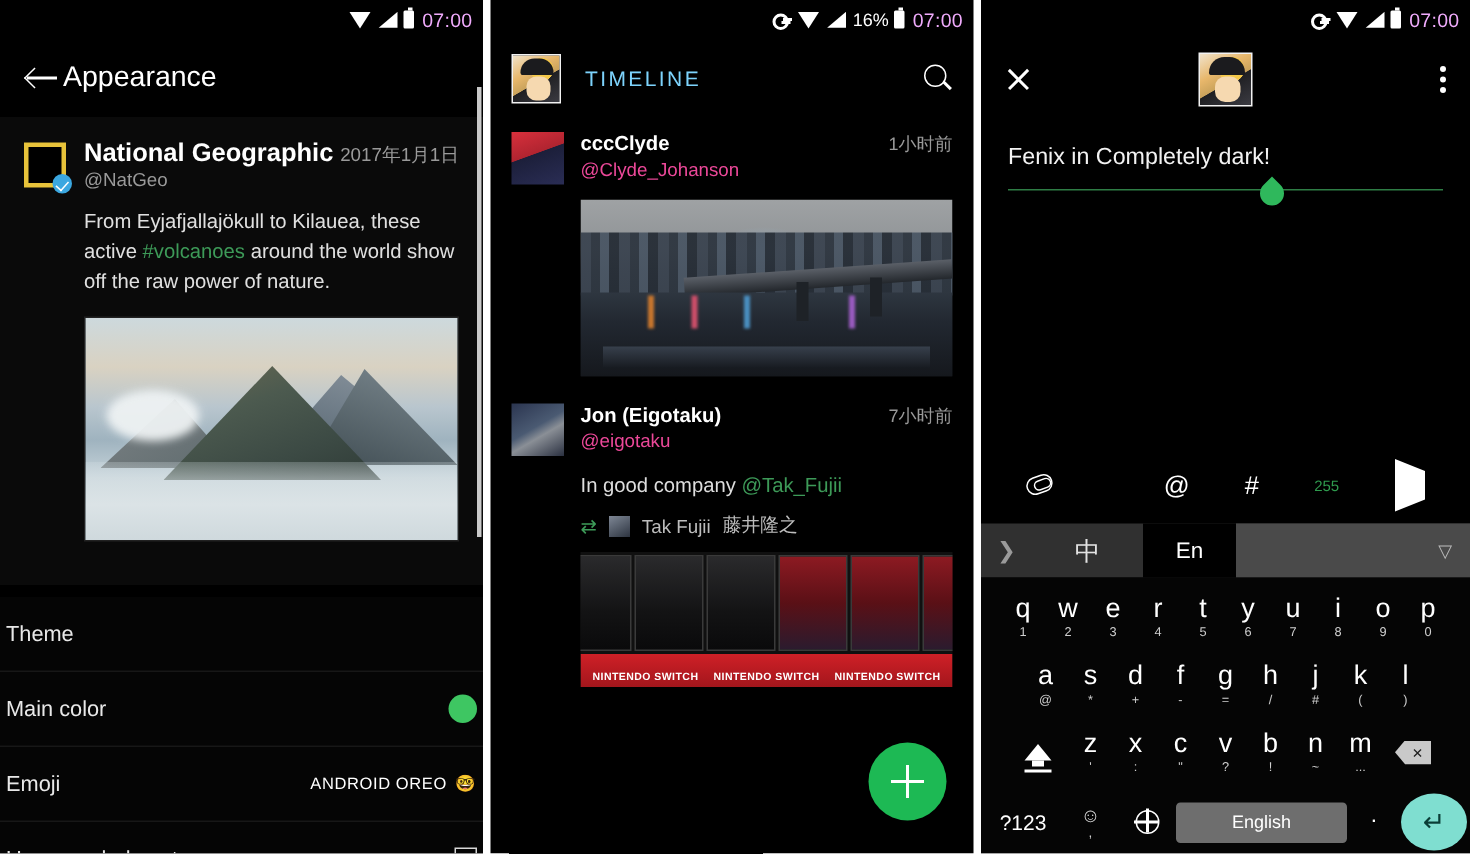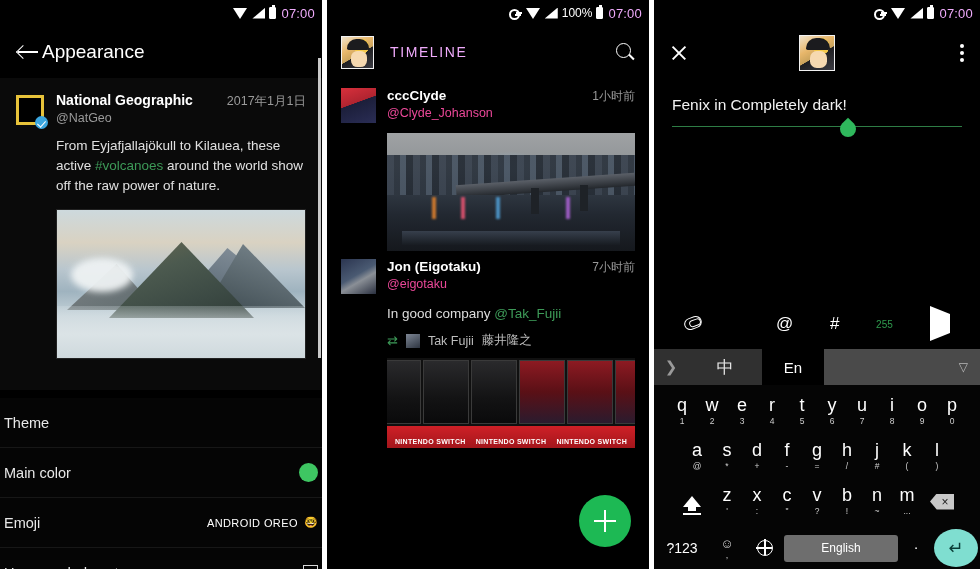--- a/index.html
+++ b/index.html
@@ -343,7 +343,7 @@
         <span class="ico-key"></span>
         <span class="ico-wifi"></span>
         <span class="ico-sig"></span>
-        <span class="sb-pct">100%</span>
+        <span class="sb-pct">16%</span>
         <span class="ico-batt"></span>
       </div>
       <span class="sb-time">07:00</span>

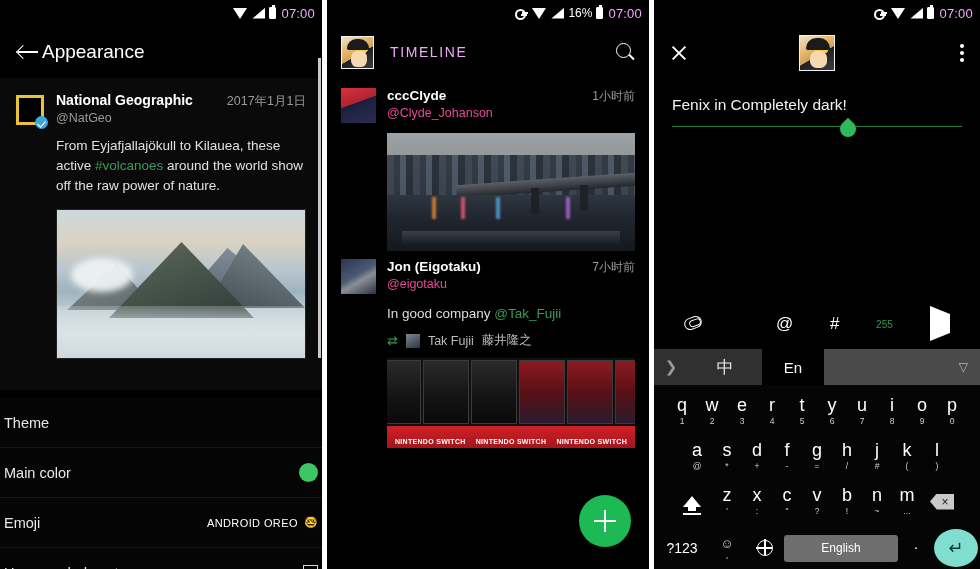--- a/index.html
+++ b/index.html
@@ -123,7 +123,7 @@
     background:#1b1b1e; border-radius: 11px 11px 2px 2px; }
   .av-anime:after { content:""; position:absolute; left:9px; top:14px; width:16px; height:16px;
     background:#f6d9b0; border-radius: 40%; }
-  .tl-title { color: #f0abfc; font-size: 14px; letter-spacing: 1.6px; font-weight: 500; flex: 1; }
+  .tl-title { color: #7dd3fc; font-size: 14px; letter-spacing: 1.6px; font-weight: 500; flex: 1; }
   .search-ico { width: 20px; height: 20px; position: relative; cursor: pointer; }
   .search-ico:before { content:""; position:absolute; left:1px; top:1px; width:13px; height:13px;
     border: 1.8px solid #fff; border-radius: 50%; }

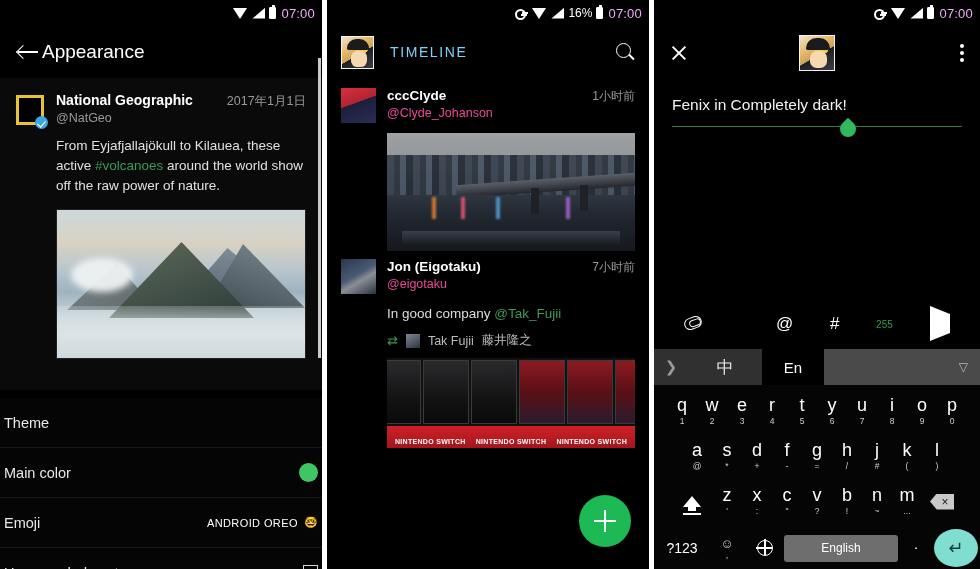--- a/index.html
+++ b/index.html
@@ -72,7 +72,7 @@
   }
   .tw-meta { flex: 1; min-width: 0; }
   .tw-row1 { display: flex; justify-content: space-between; align-items: baseline; }
-  .tw-name { color: #fff; font-size: 14px; font-weight: bold; }
+  .tw-name { color: #fff; font-size: 17px; font-weight: bold; }
   .tw-date { color: #9a9a9a; font-size: 12.5px; }
   .tw-handle { color: #9a9a9a; font-size: 12.5px; margin-top: 1px; }
   .tw-body { color: #e0e0e0; font-size: 13.5px; line-height: 20px; margin: 11px 0 0 40px; }

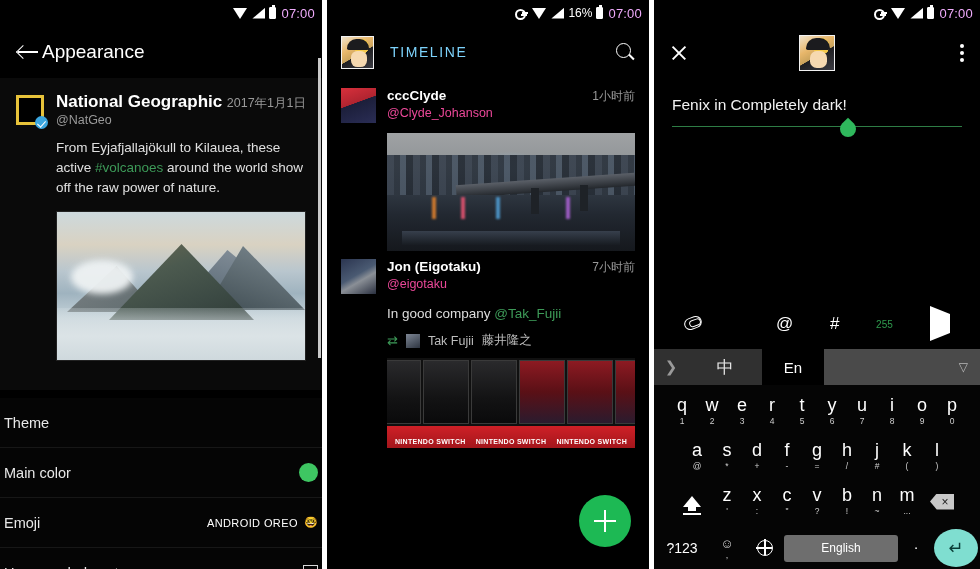--- a/index.html
+++ b/index.html
@@ -382,7 +382,7 @@
       </div>
     </div>
 
-    <div class="tweet" style="padding-top:8px;">
+    <div class="tweet" style="padding-top:18px;">
       <div class="t-head">
         <div class="av-jon"></div>
         <div class="t-info">

